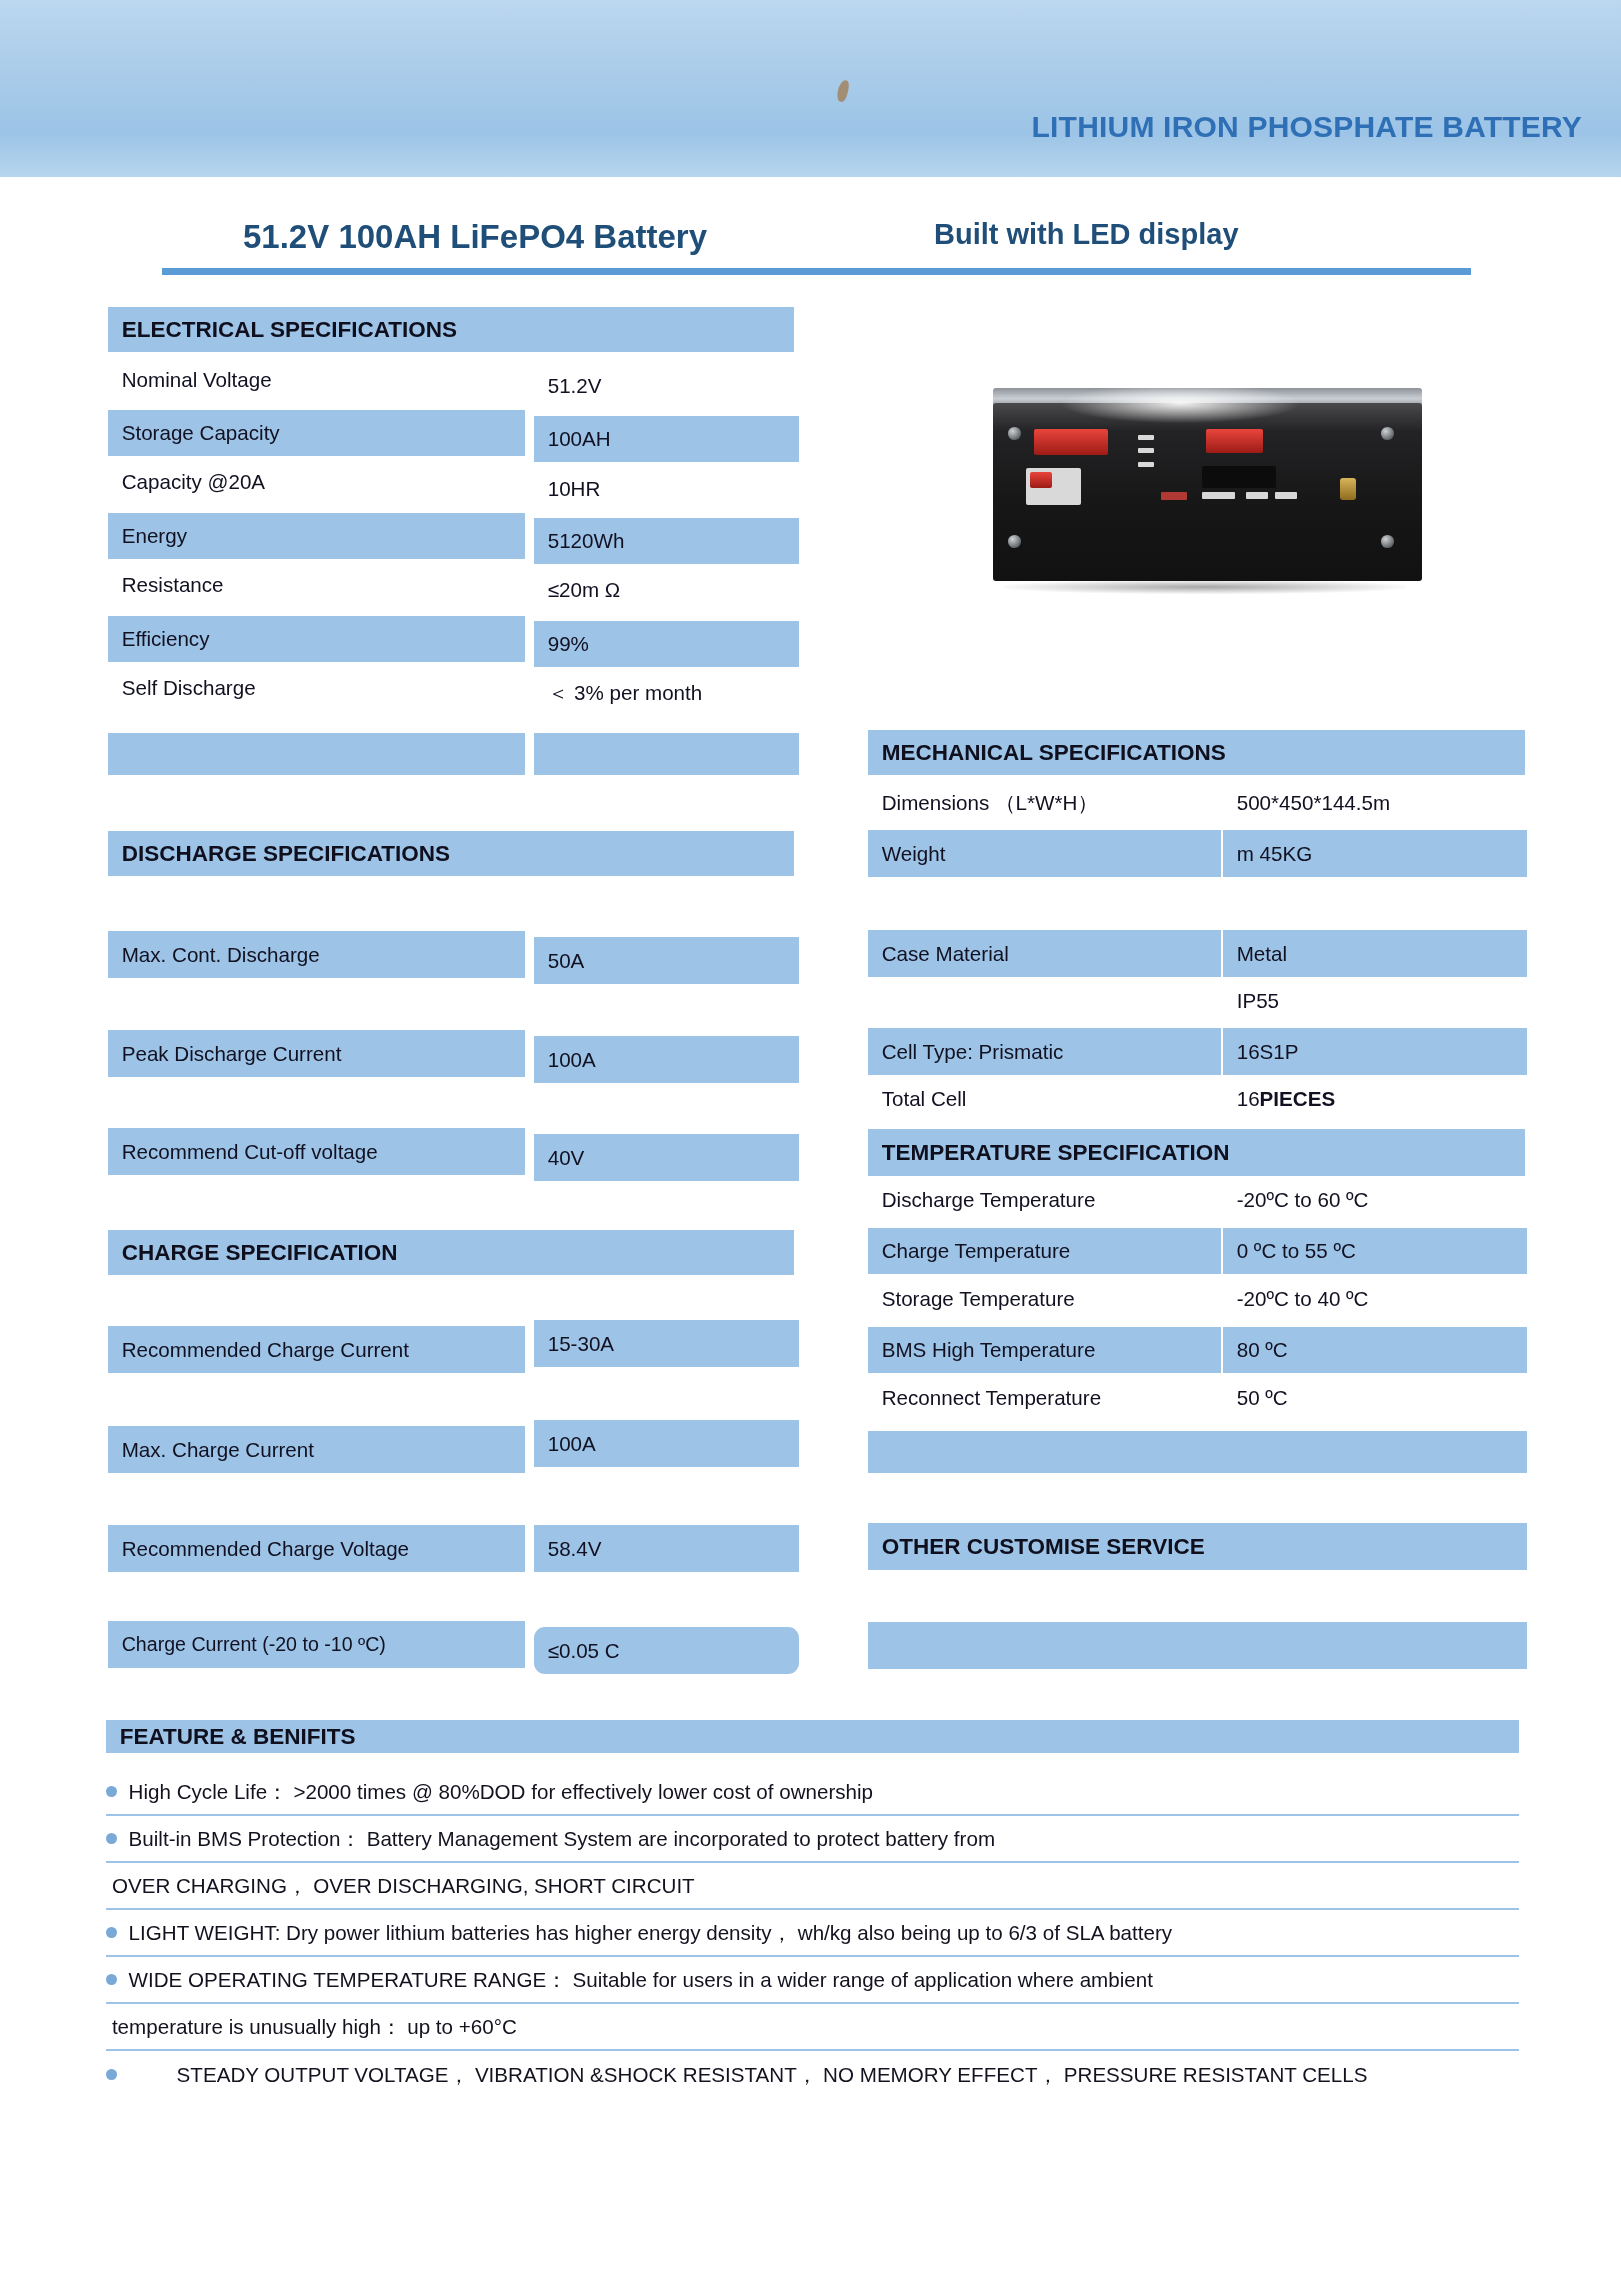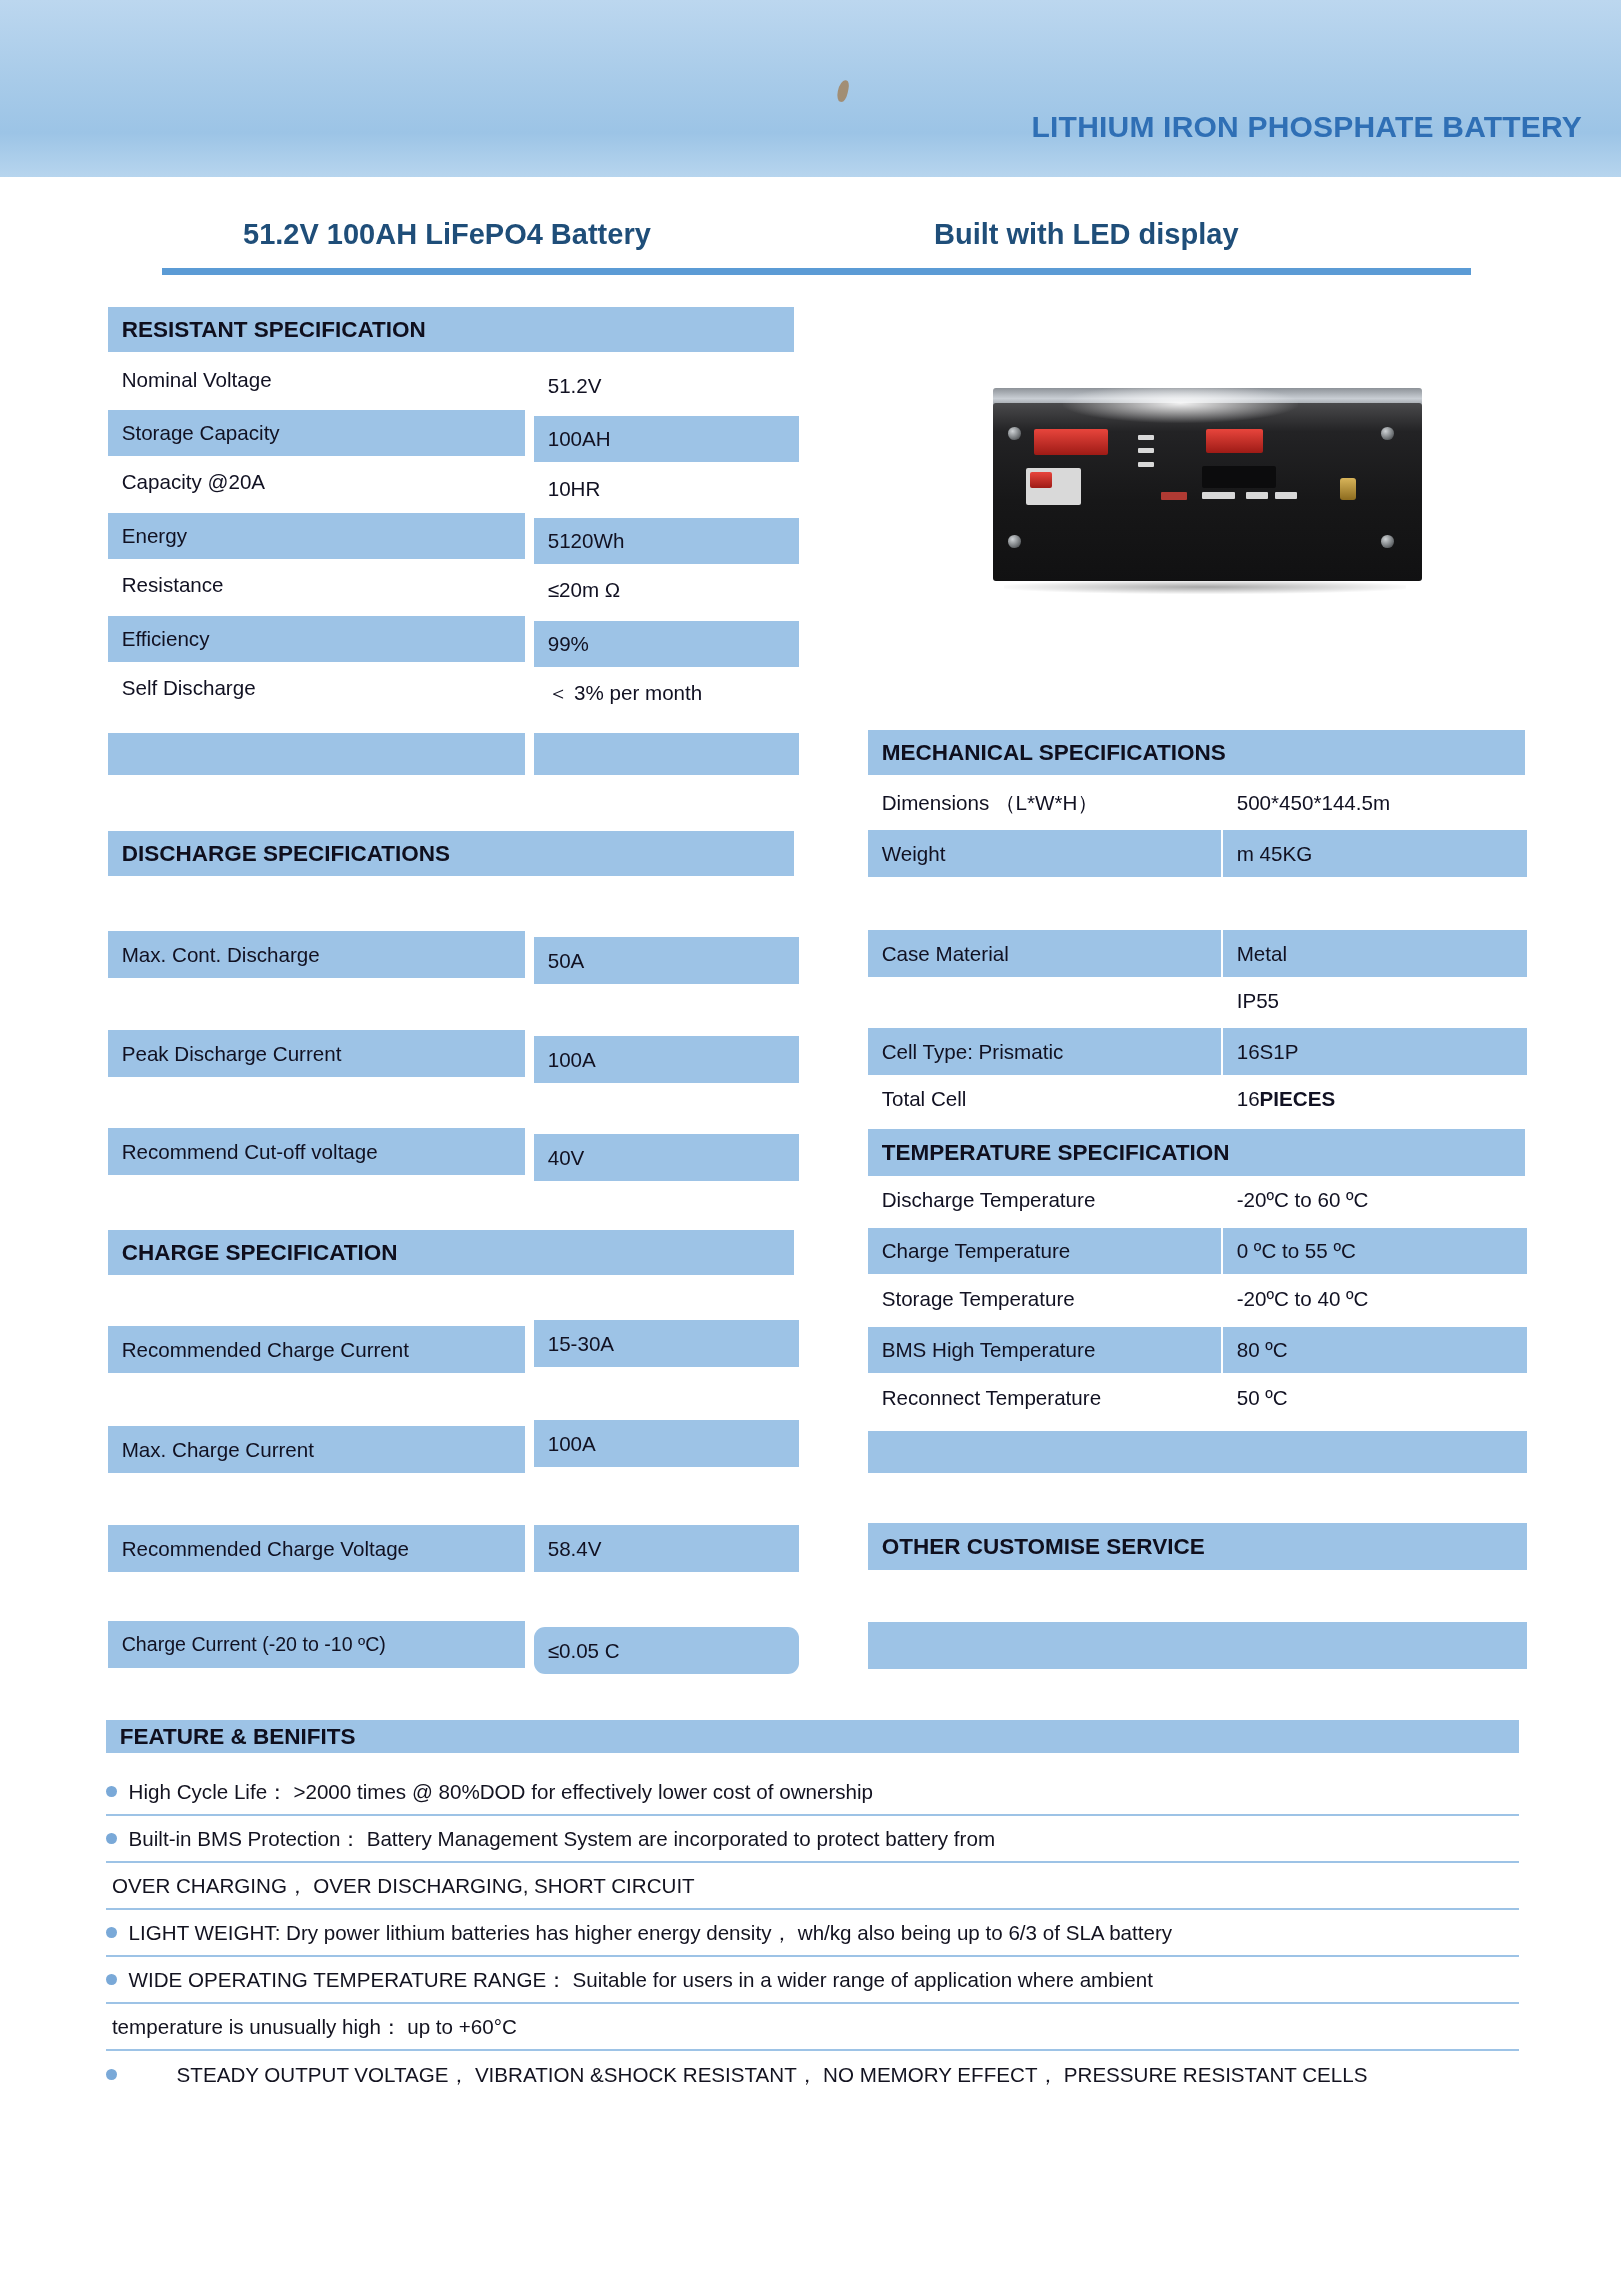--- a/index.html
+++ b/index.html
@@ -31,7 +31,7 @@
   
   .prod-title {
     position: absolute; left: 243px; top: 218px;
-    font-size: 29px; font-weight: bold; color: #1f4e79; white-space: nowrap;
+    font-size: 33px; font-weight: bold; color: #1f4e79; white-space: nowrap;
   }
   .prod-subtitle {
     position: absolute; left: 934px; top: 218px;

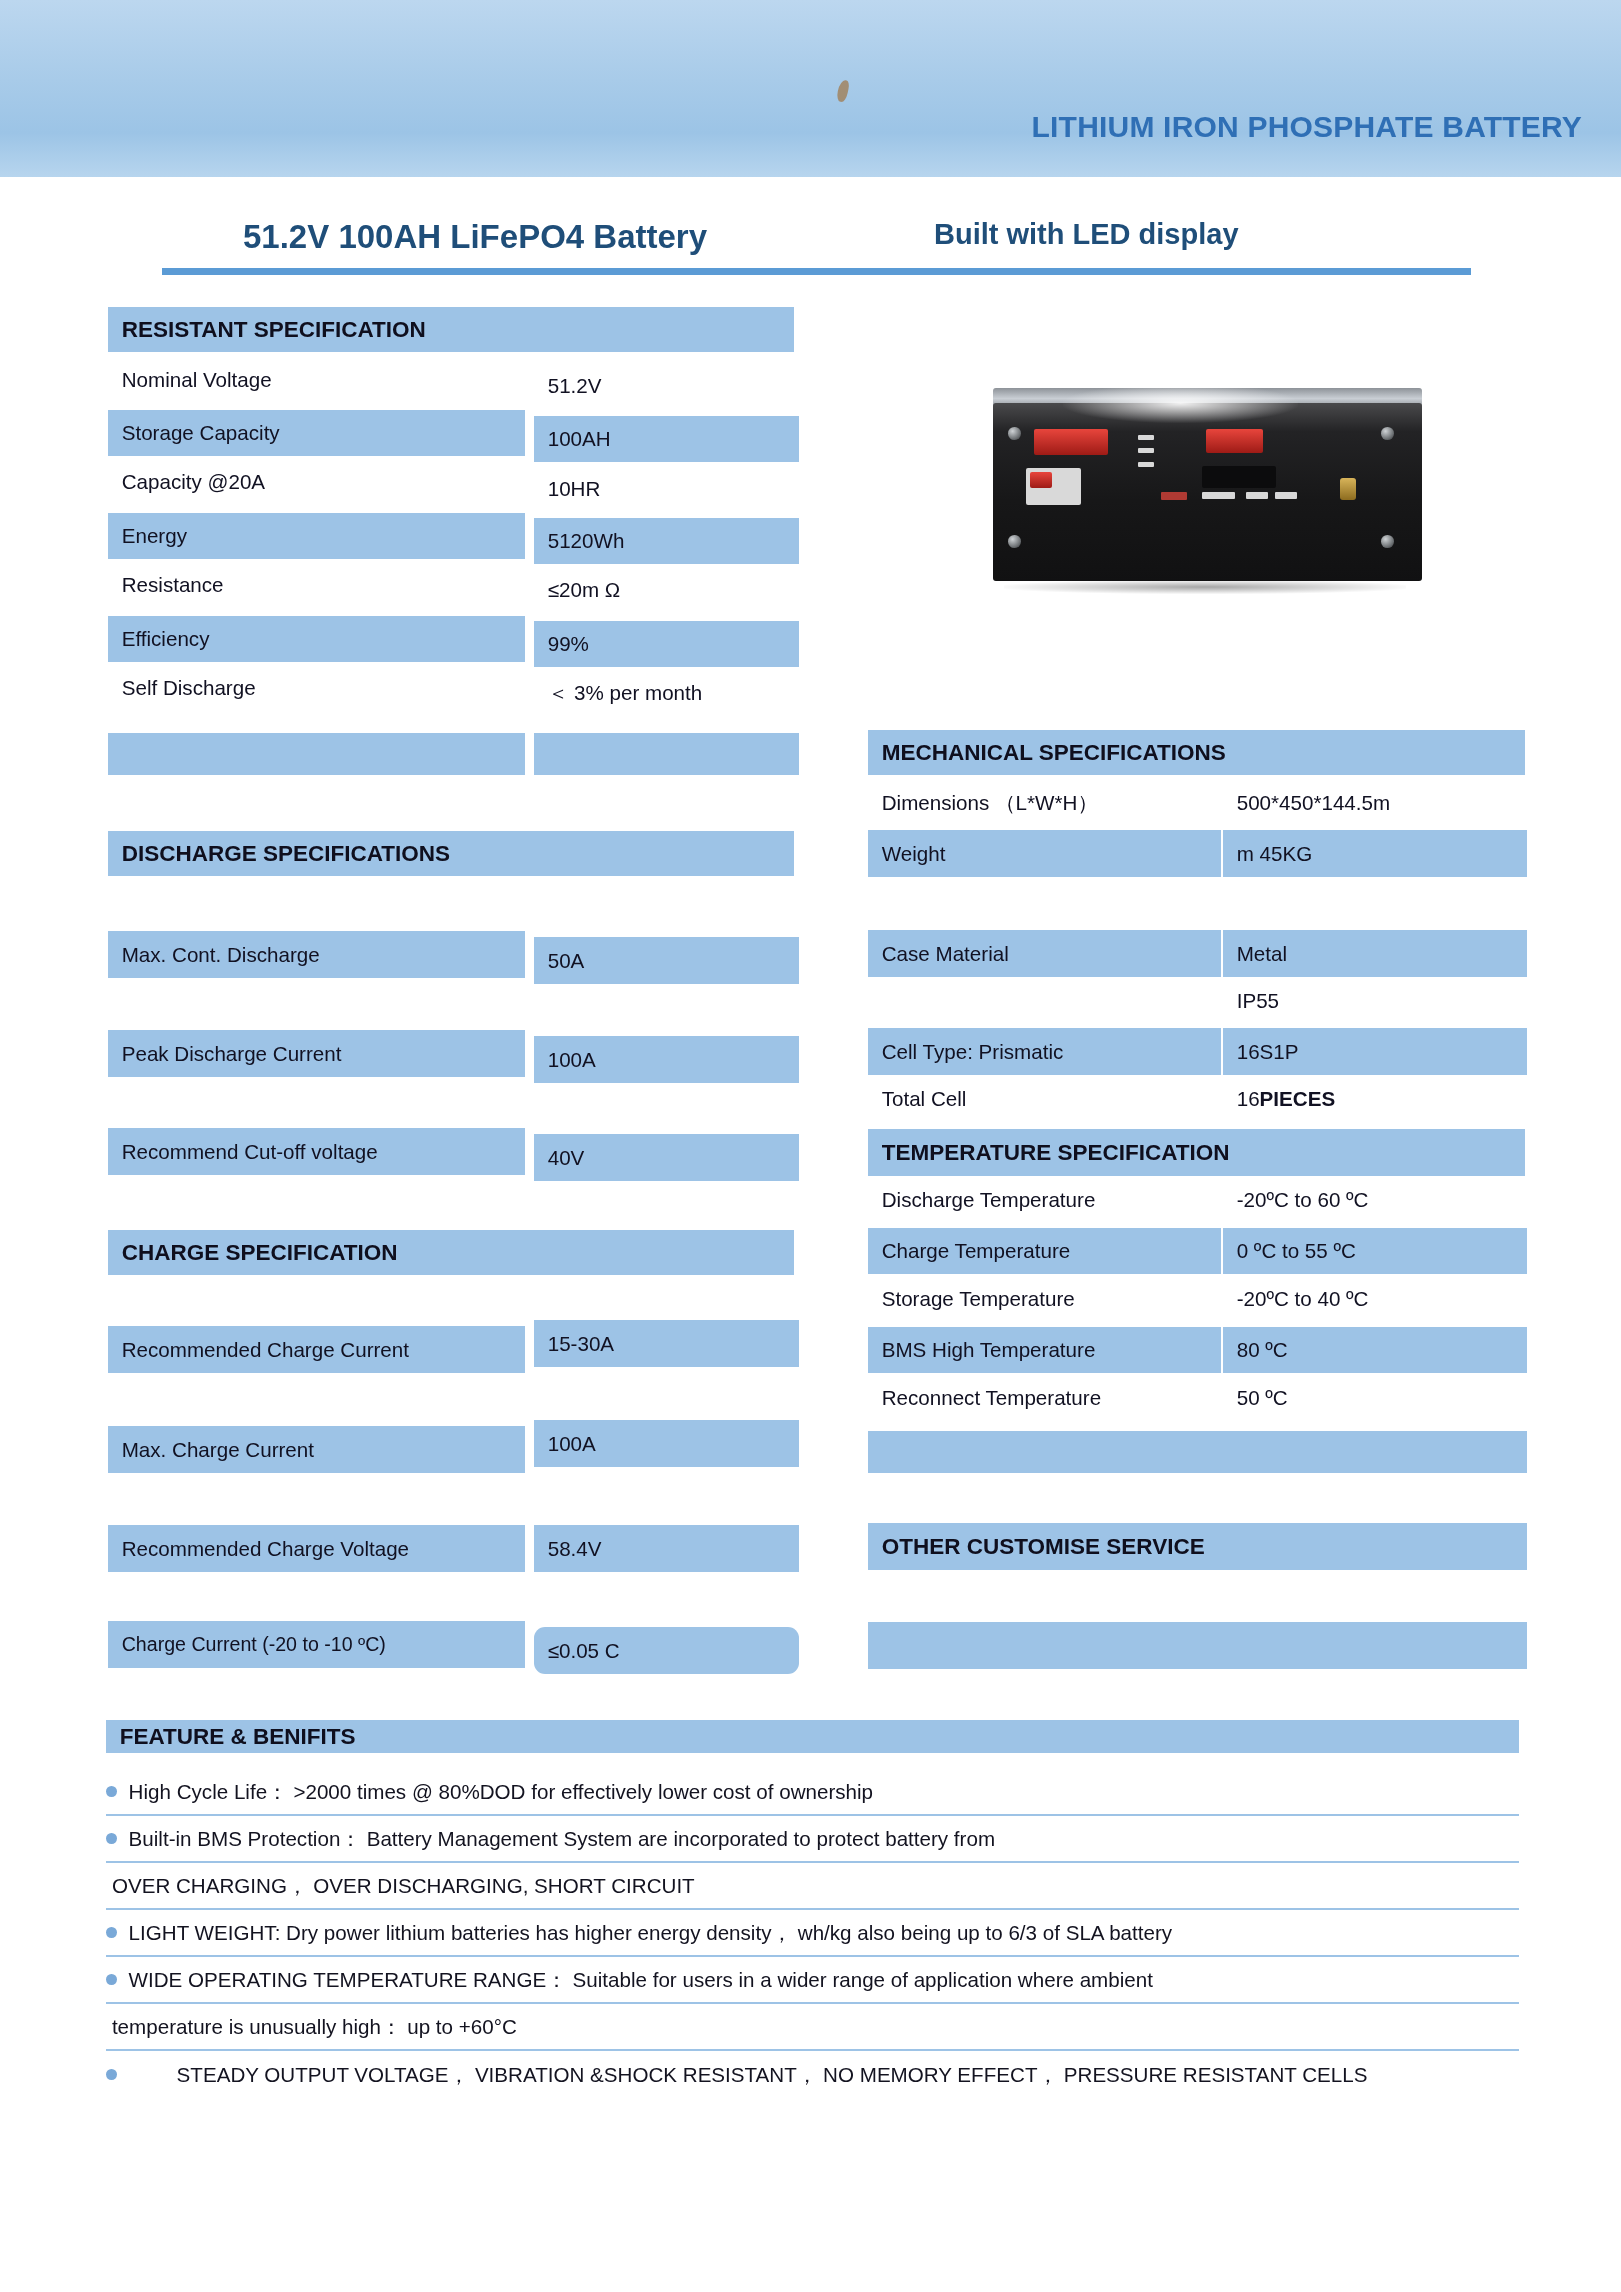--- a/index.html
+++ b/index.html
@@ -129,7 +129,7 @@
   <div class="prod-subtitle">Built with LED display</div>
   <div class="title-rule"></div>
 
-  <div class="section-head" style="left:108px; top:307px; width:686px; height:45px;">RESISTANT SPECIFICATION</div>
+  <div class="section-head" style="left:108px; top:307px; width:686px; height:45px;">ELECTRICAL SPECIFICATIONS</div>
 
   <div class="cell" style="left:108px; top:359px; width:417px; height:41px;">Nominal Voltage</div>
   <div class="cell" style="left:534px; top:365px; width:265px; height:41px;">51.2V</div>

